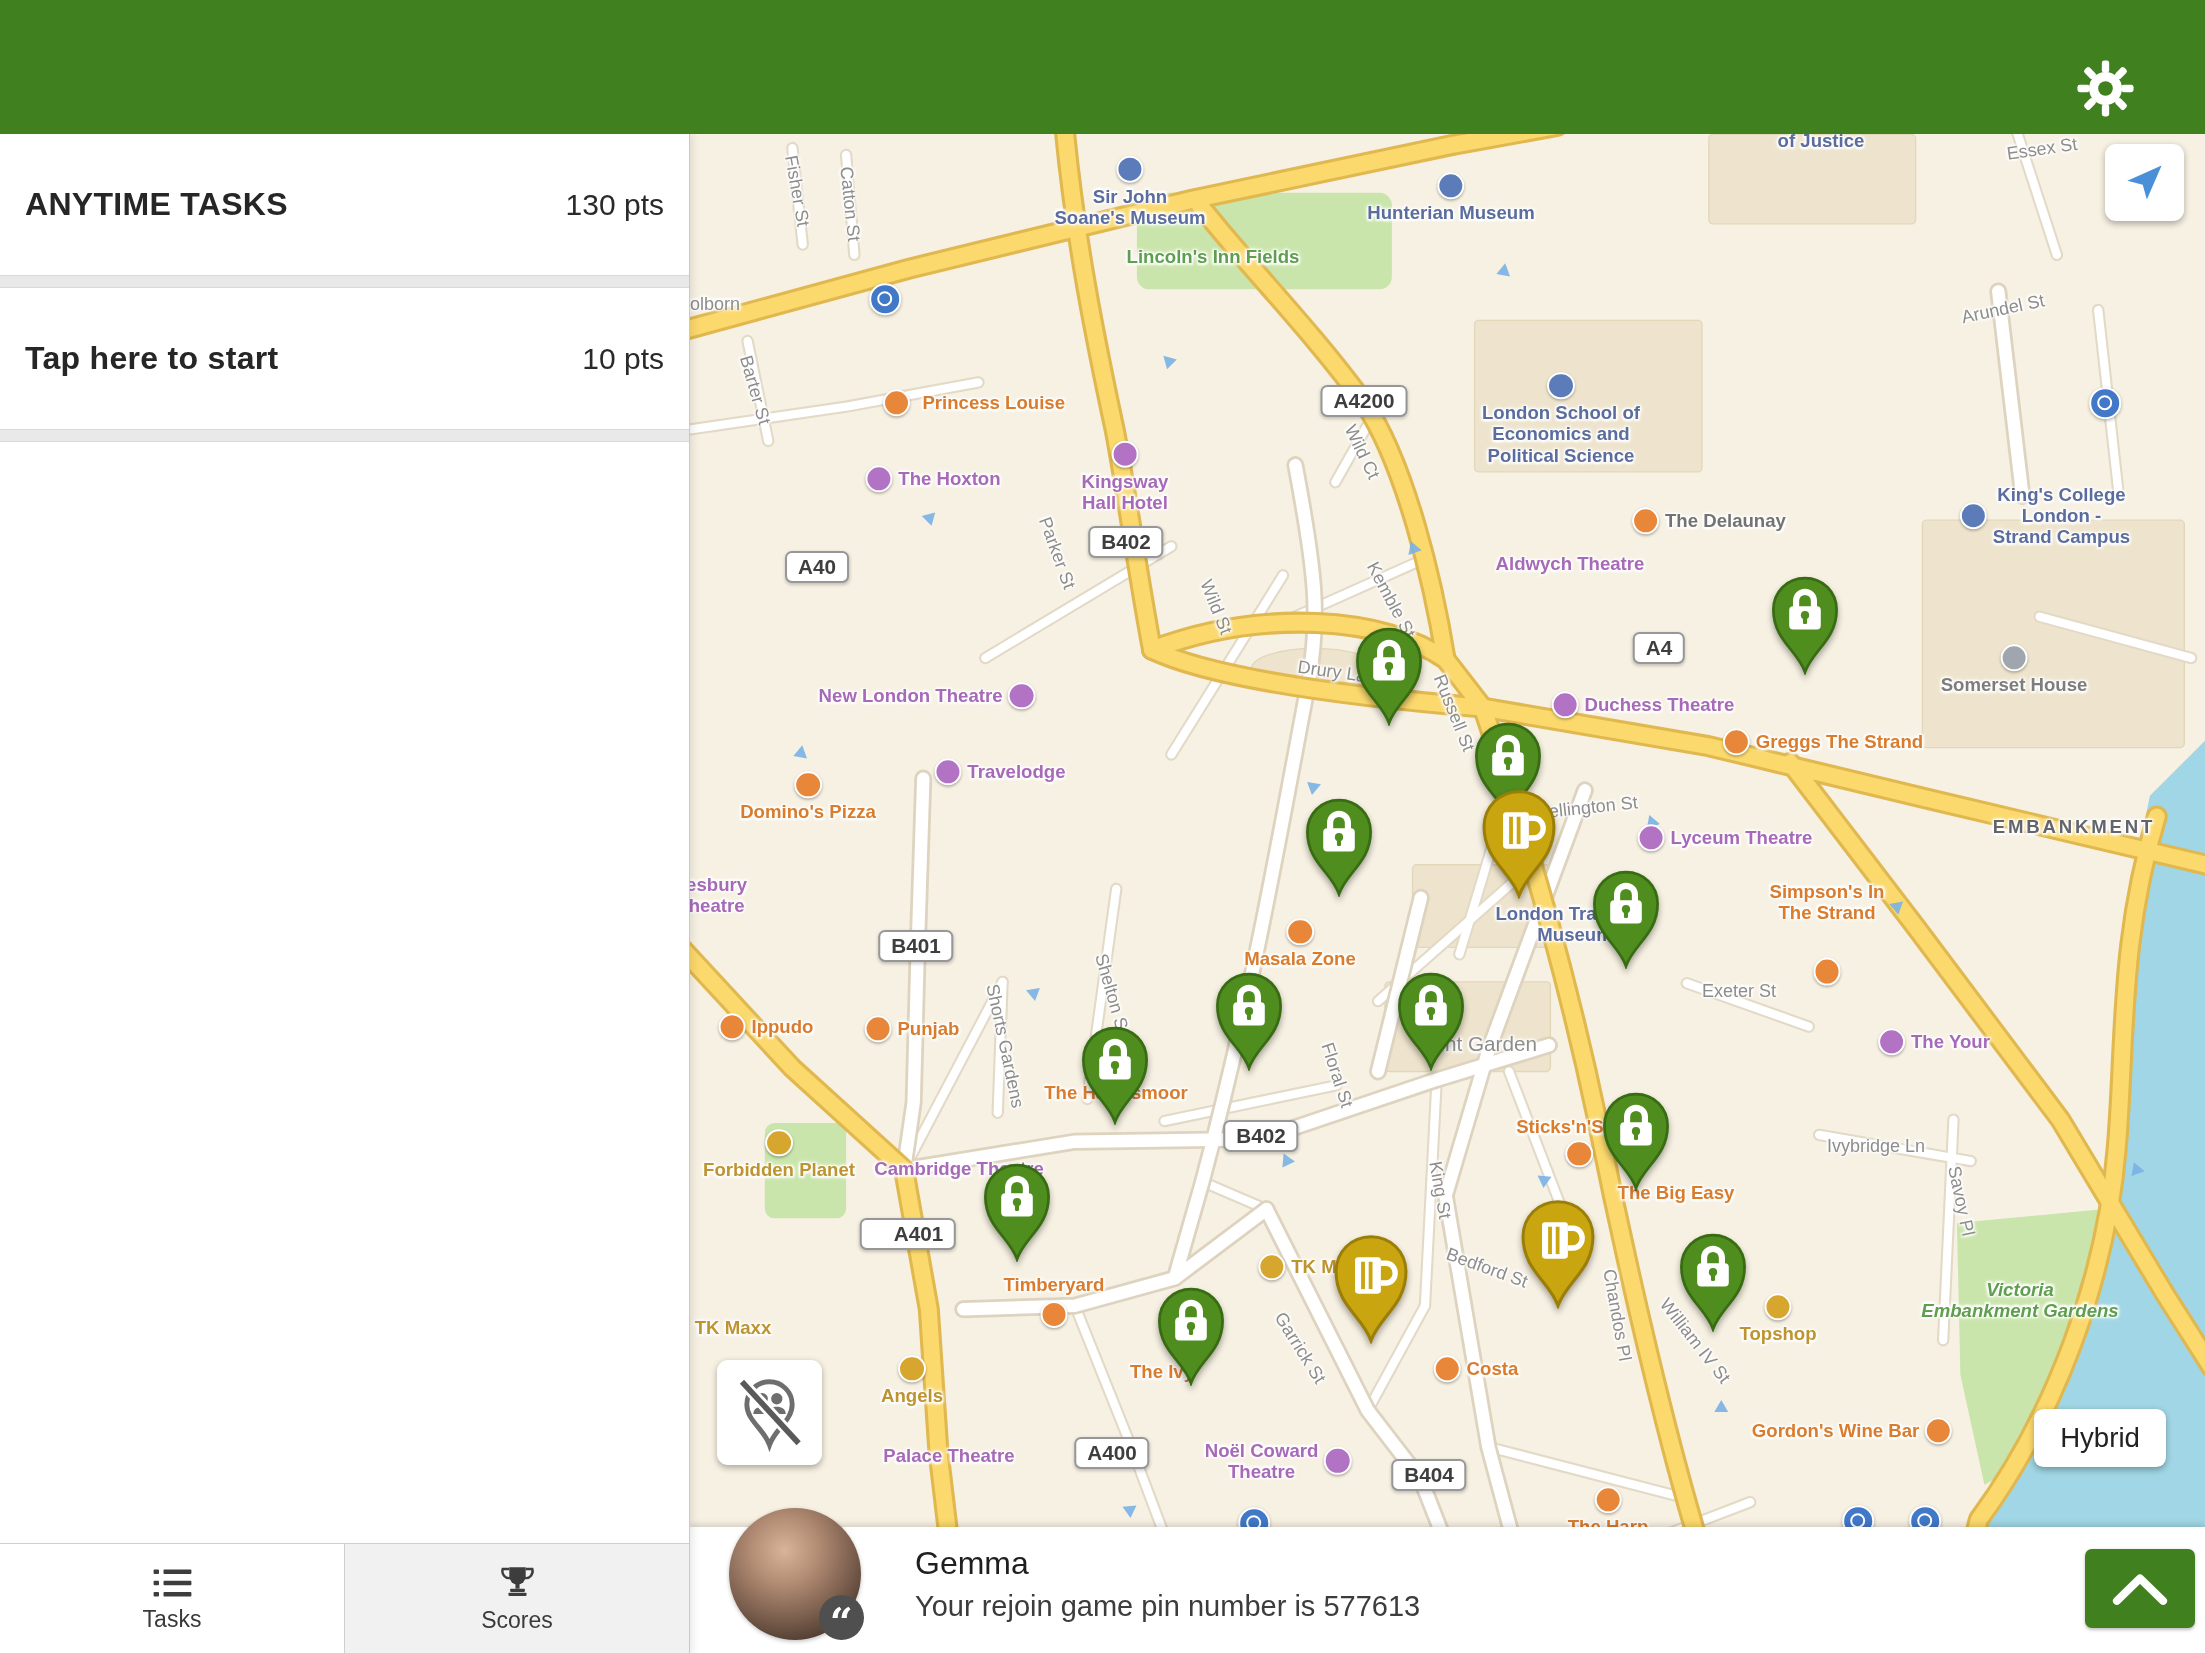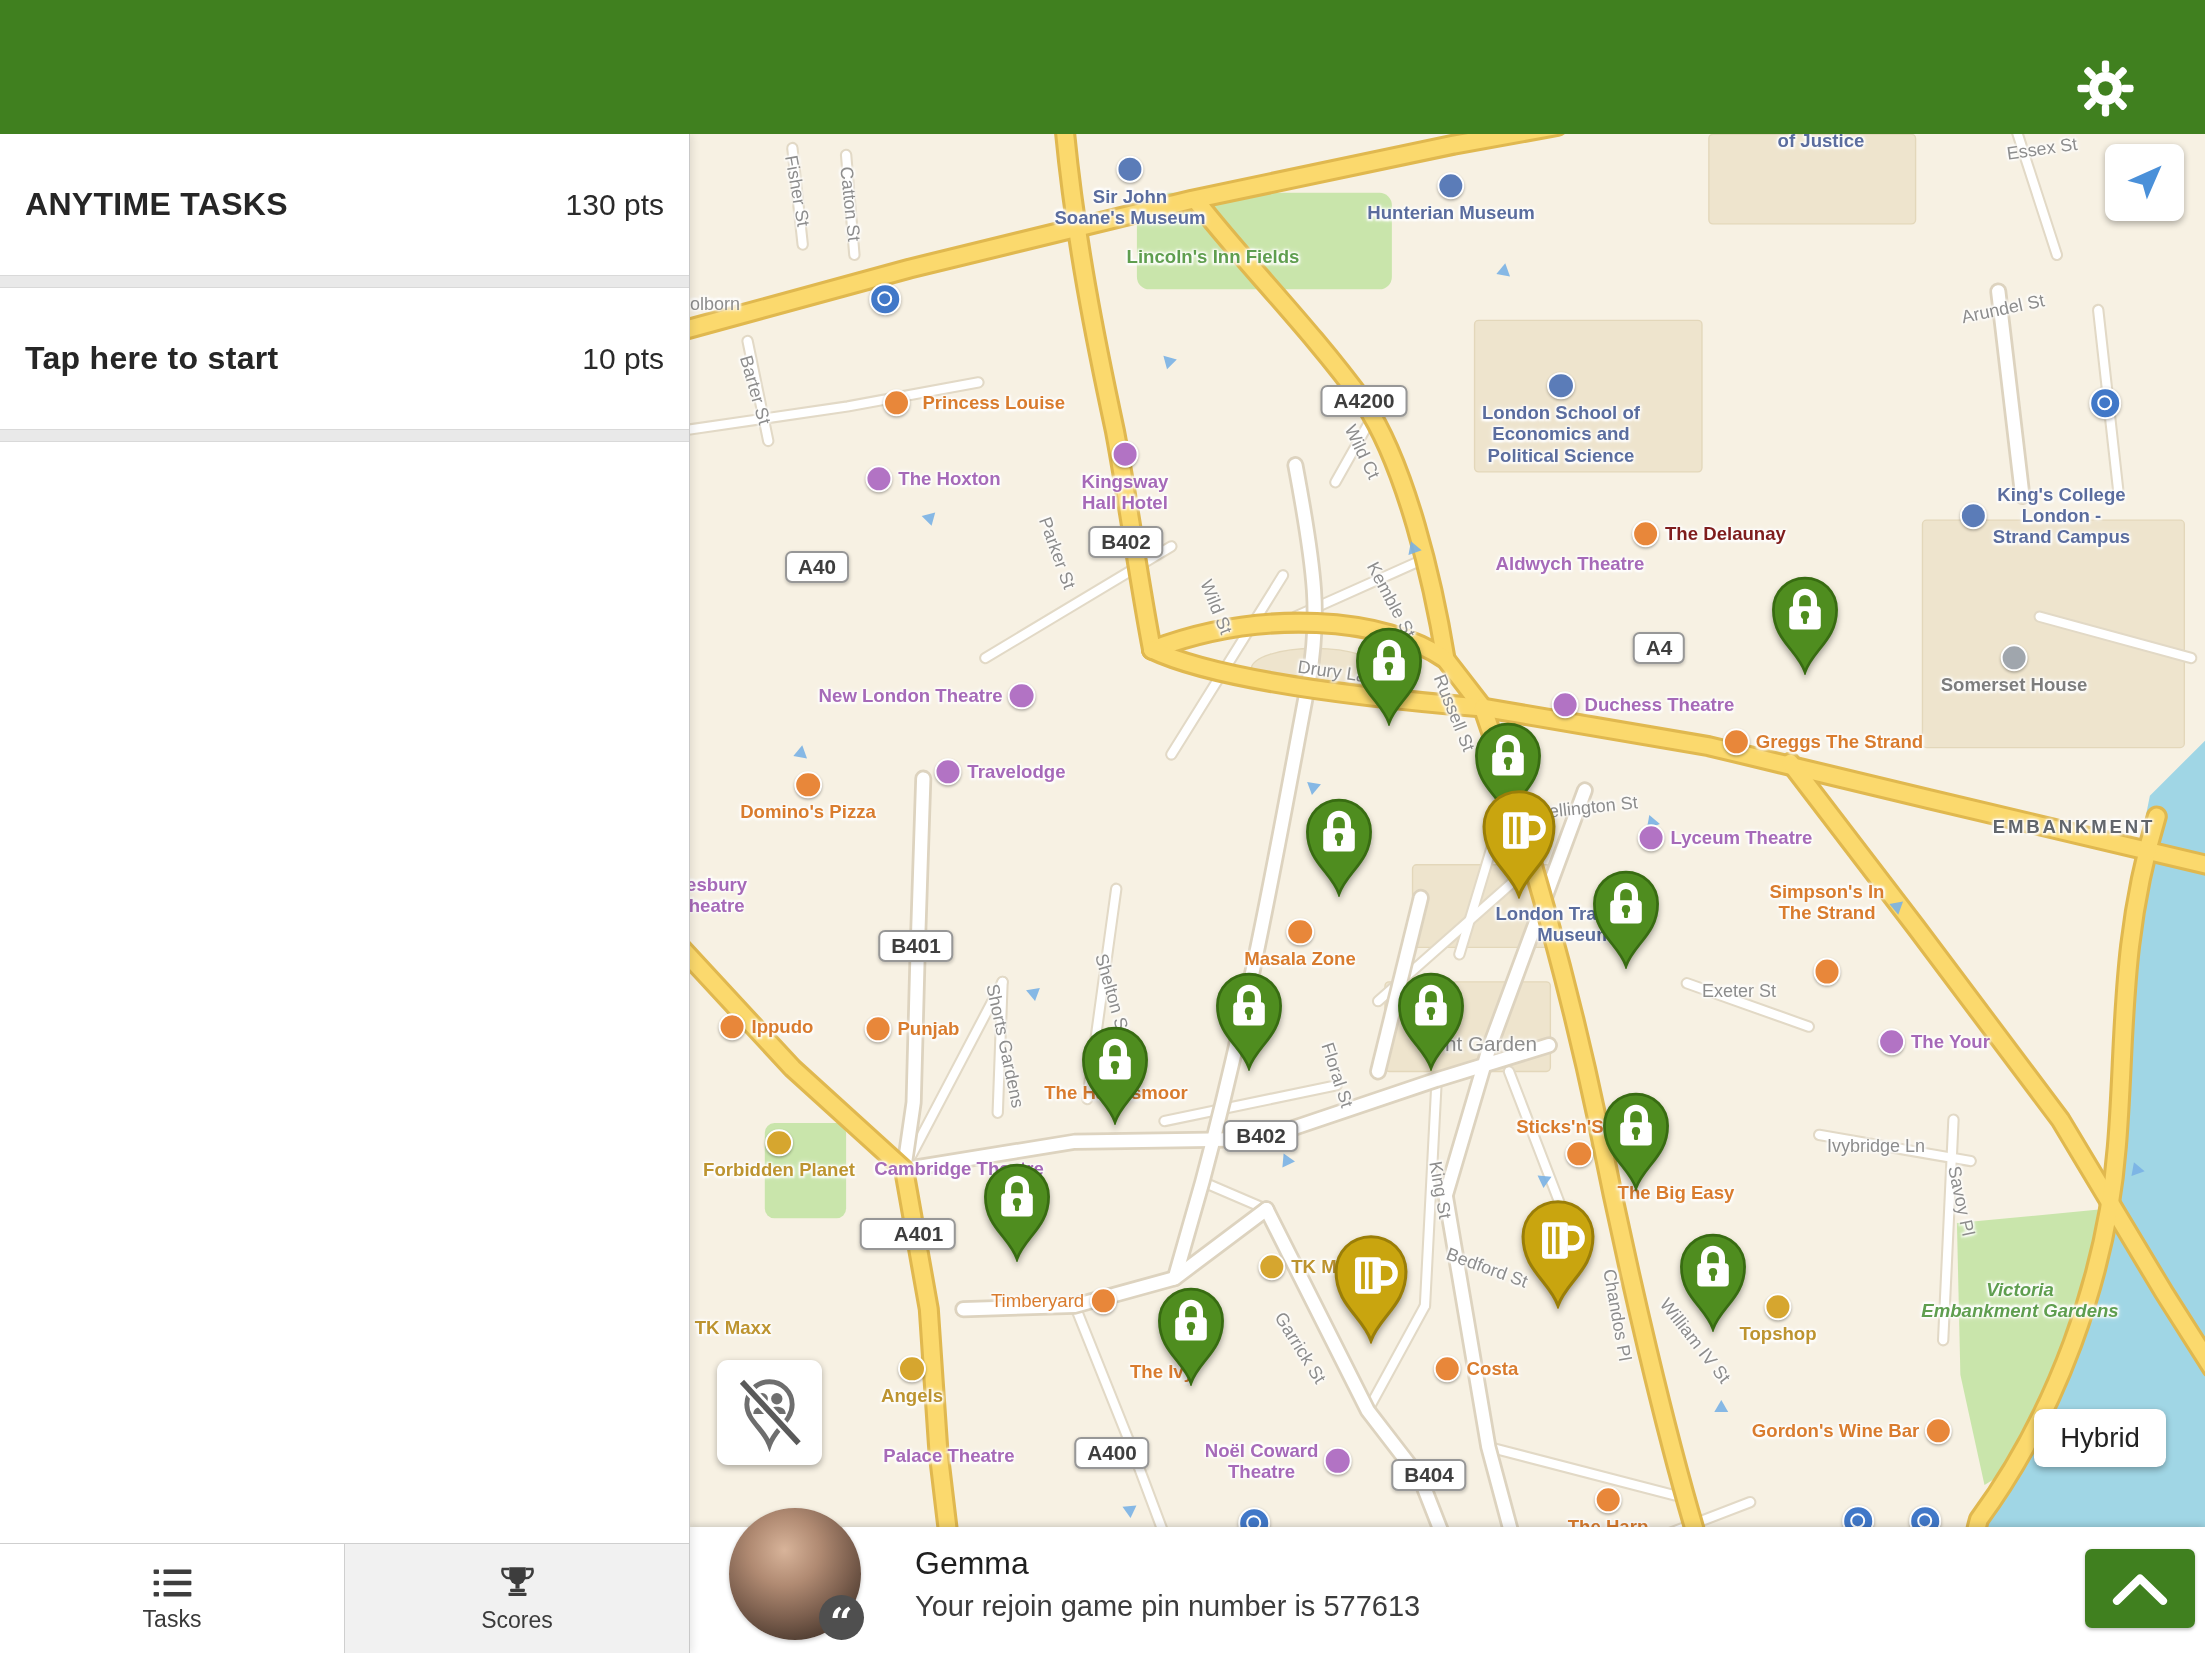--- a/index.html
+++ b/index.html
@@ -292,7 +292,7 @@
           <span class="poidot" style="background: rgb(91, 124, 184);"></span>
           <span>London School of<br>Economics and<br>Political Science</span>
         </div>
-        <div class="mlabel" style="left: 1020px; top: 400px; color: #7f1d1d; font-size: 18.6px; font-weight: 700; transform: translate(-50%, -50%) rotate(0deg);">
+        <div class="mlabel" style="left: 1020px; top: 387px; color: #737373; font-size: 18.6px; font-weight: 700; transform: translate(-50%, -50%) rotate(0deg);">
           <span class="poidot" style="background: rgb(232, 135, 58);"></span>
           <span>The Delaunay</span>
         </div>

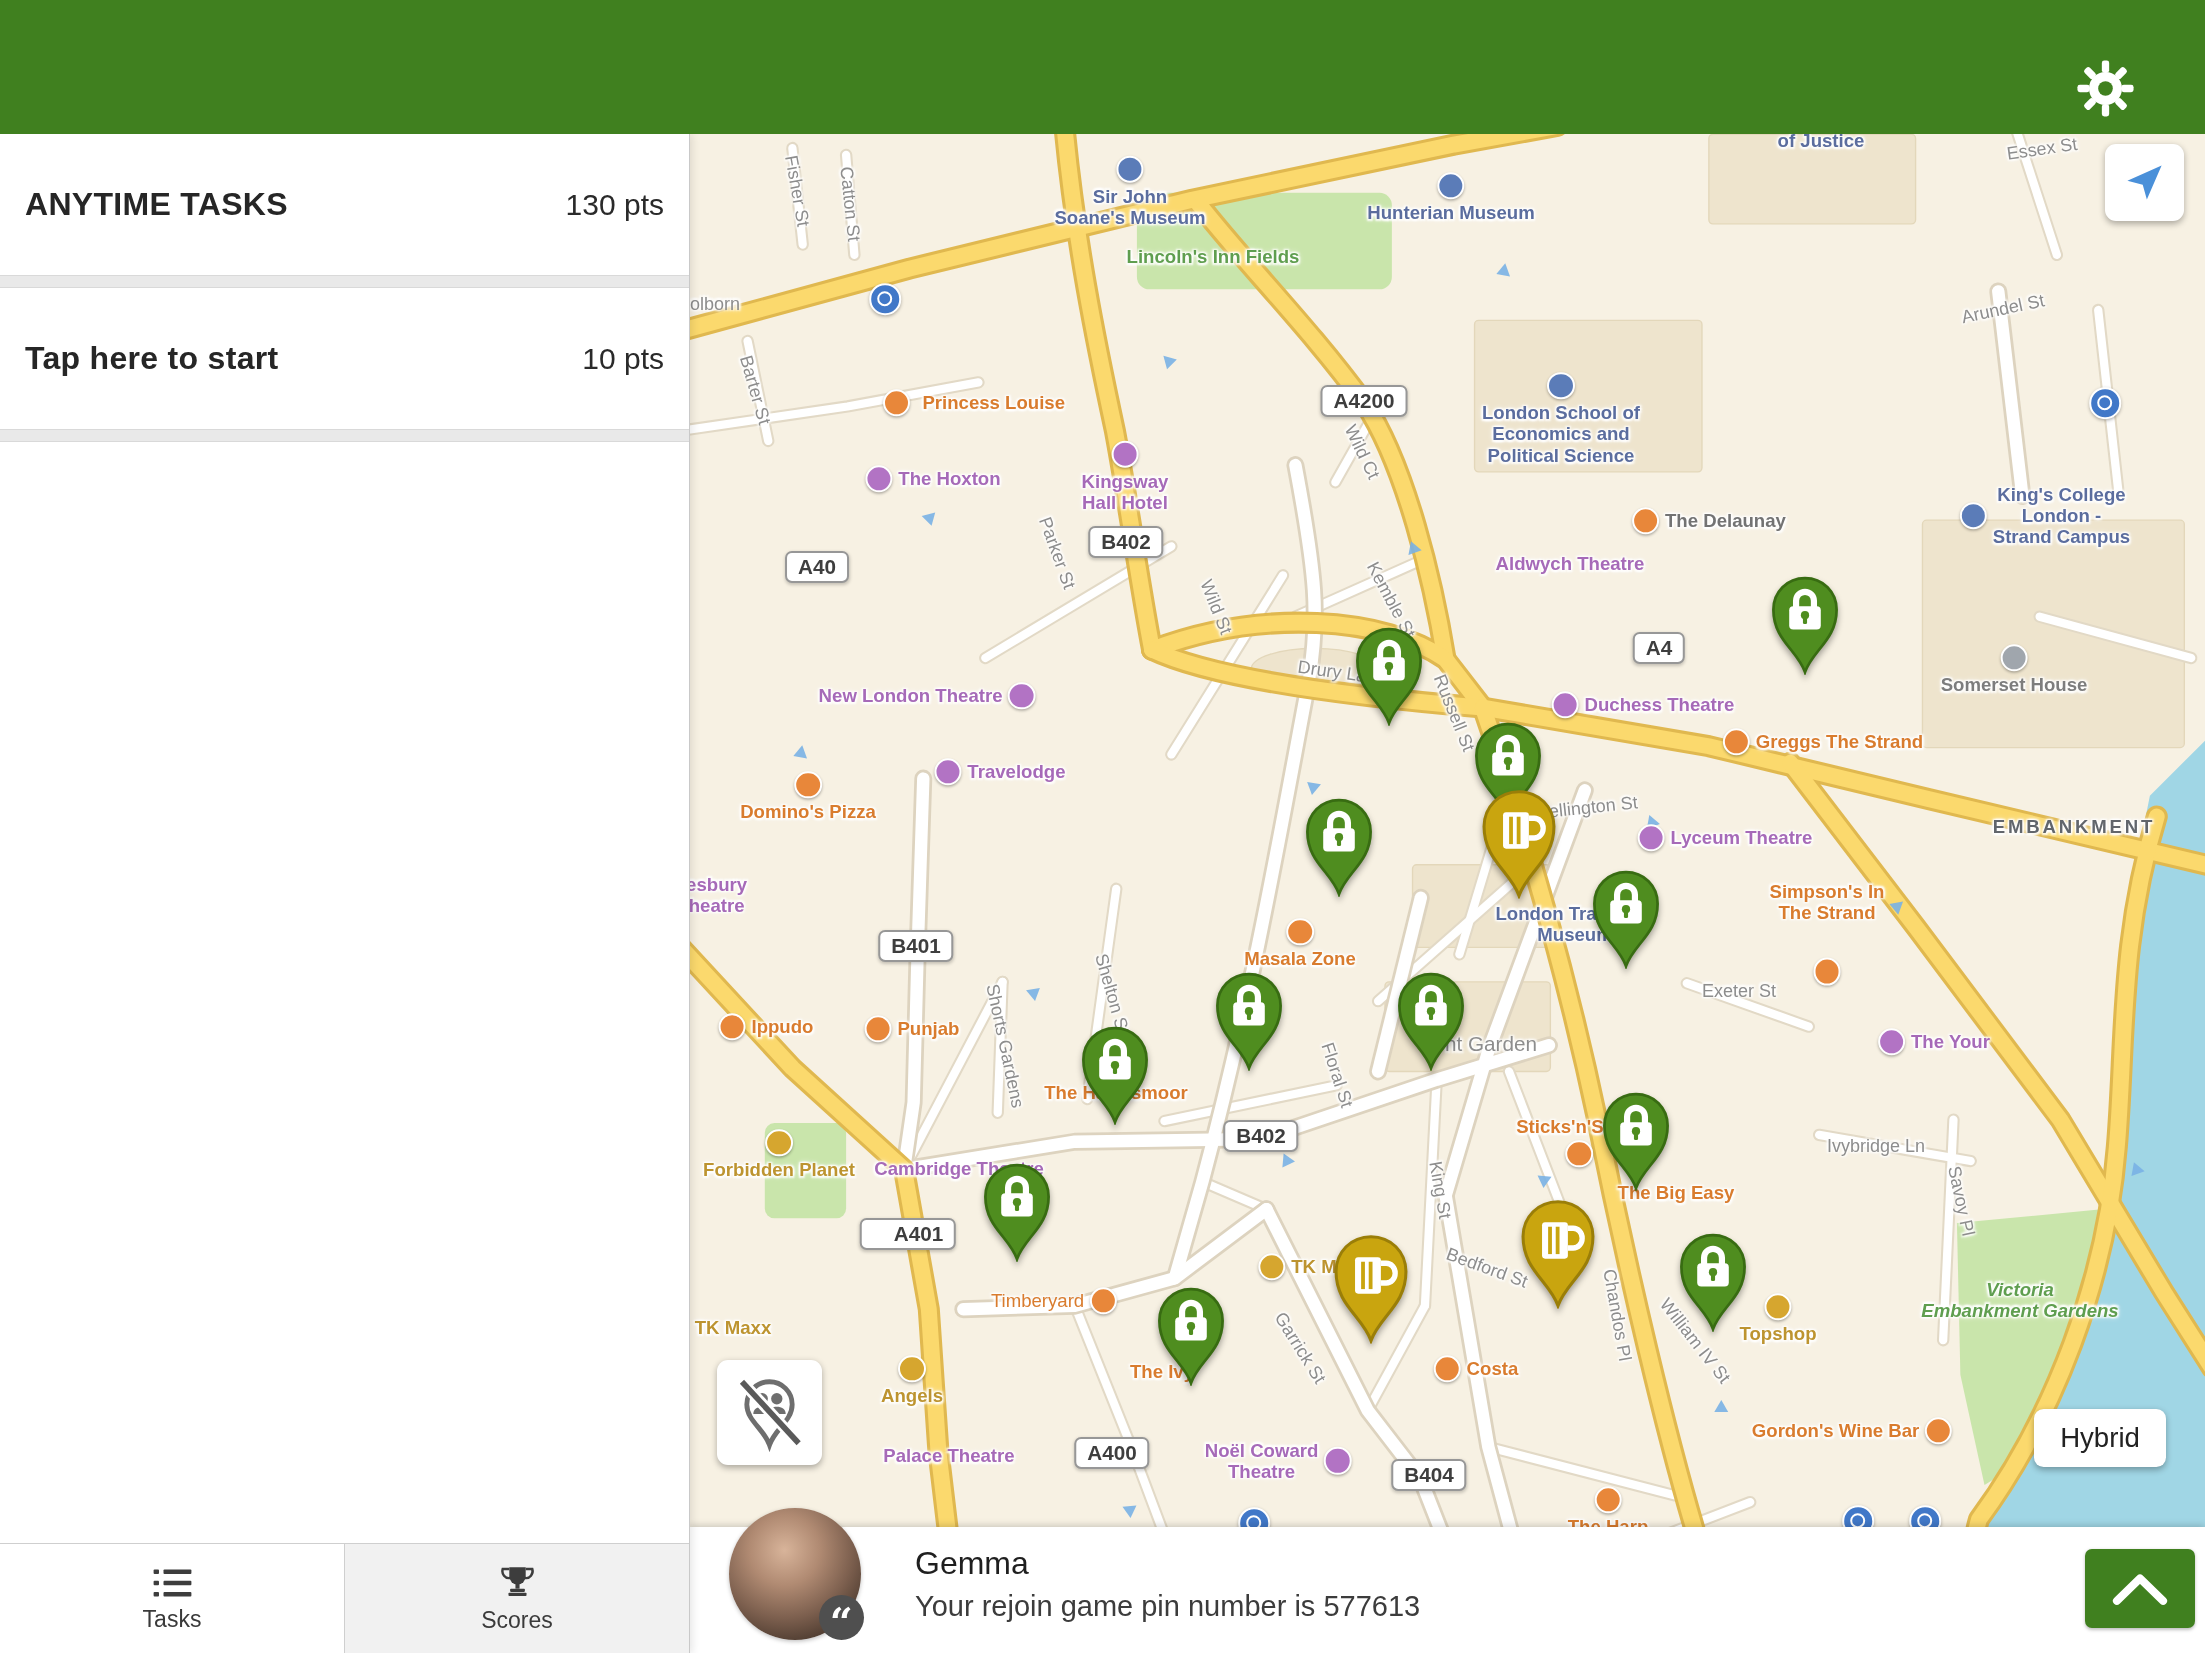--- a/index.html
+++ b/index.html
@@ -393,7 +393,7 @@
         <div class="mlabel" style="left: 798px; top: 1134px; color: rgb(141, 141, 141); font-size: 18px; font-weight: 400; transform: translate(-50%, -50%) rotate(20deg);">
           <span>Bedford St</span>
         </div>
-        <div class="mlabel" style="left: 365px; top: 1167px; color: rgb(217, 124, 46); font-size: 18.6px; font-weight: 400; transform: translate(-50%, -50%) rotate(0deg);">
+        <div class="mlabel" style="left: 365px; top: 1167px; color: rgb(217, 124, 46); font-size: 18.6px; font-weight: 700; transform: translate(-50%, -50%) rotate(0deg); flex-direction: column;">
           <span>Timberyard</span>
           <span class="poidot" style="background: rgb(232, 135, 58);"></span>
         </div>

